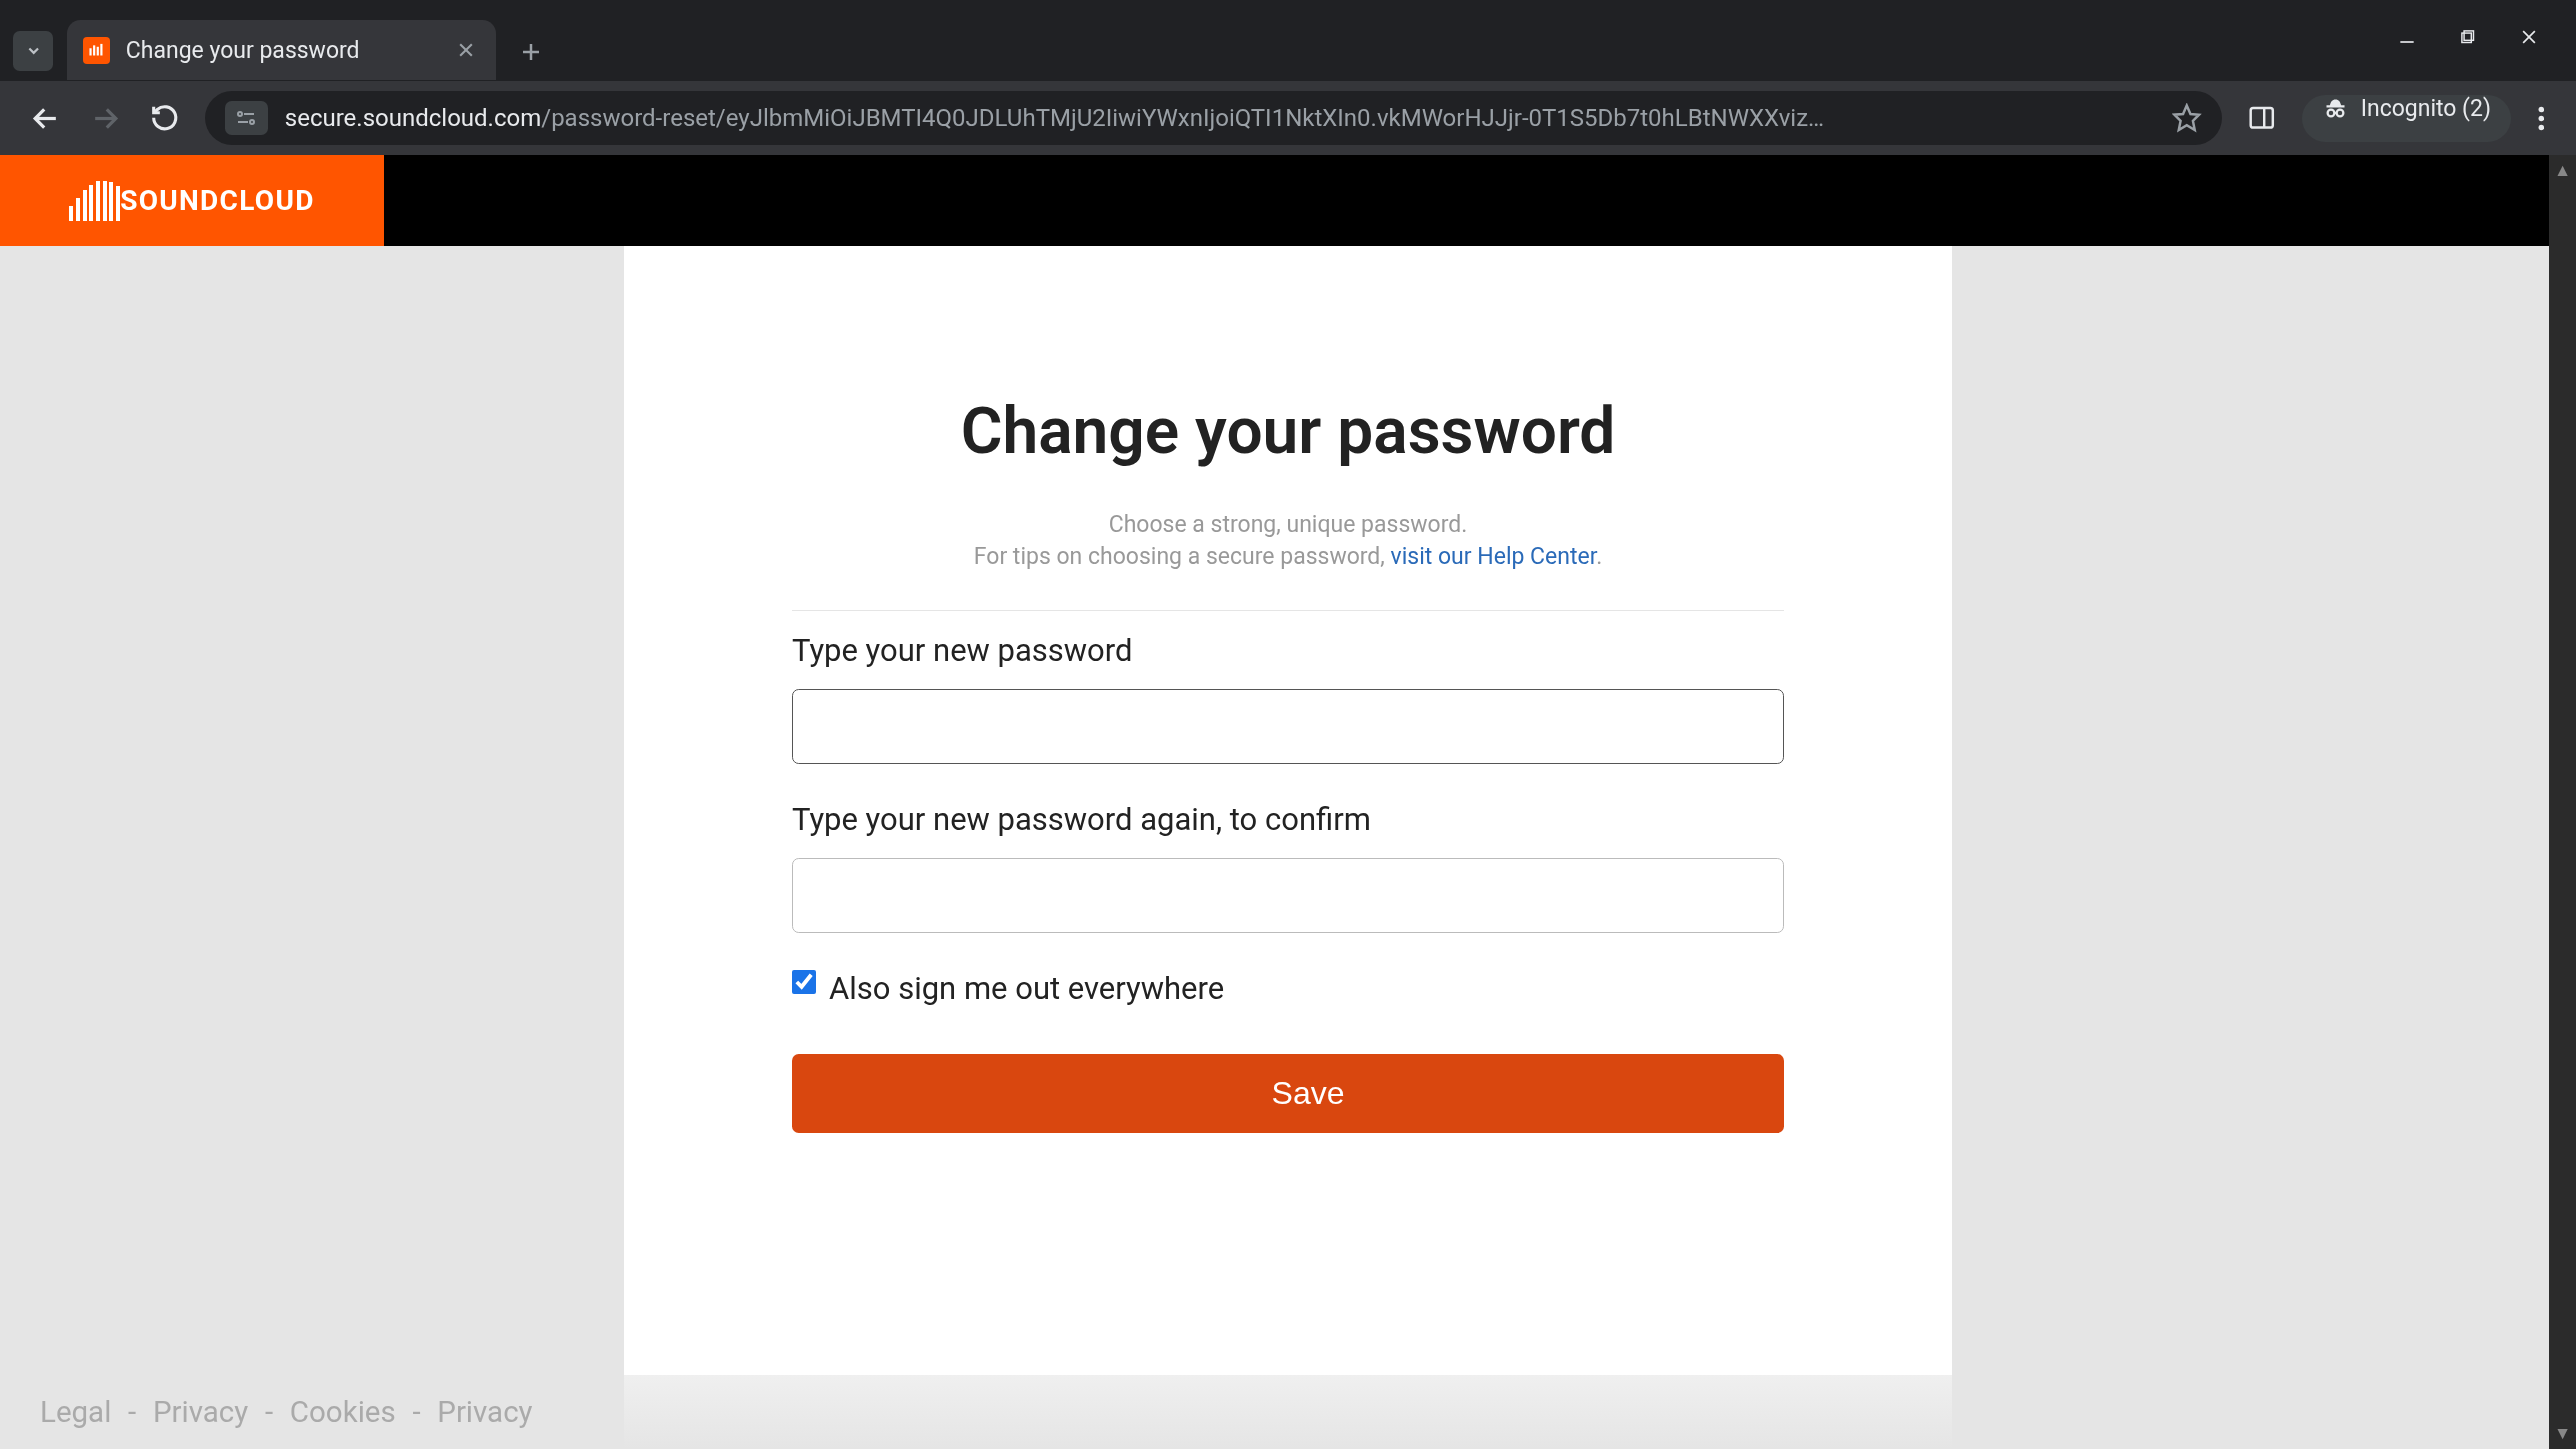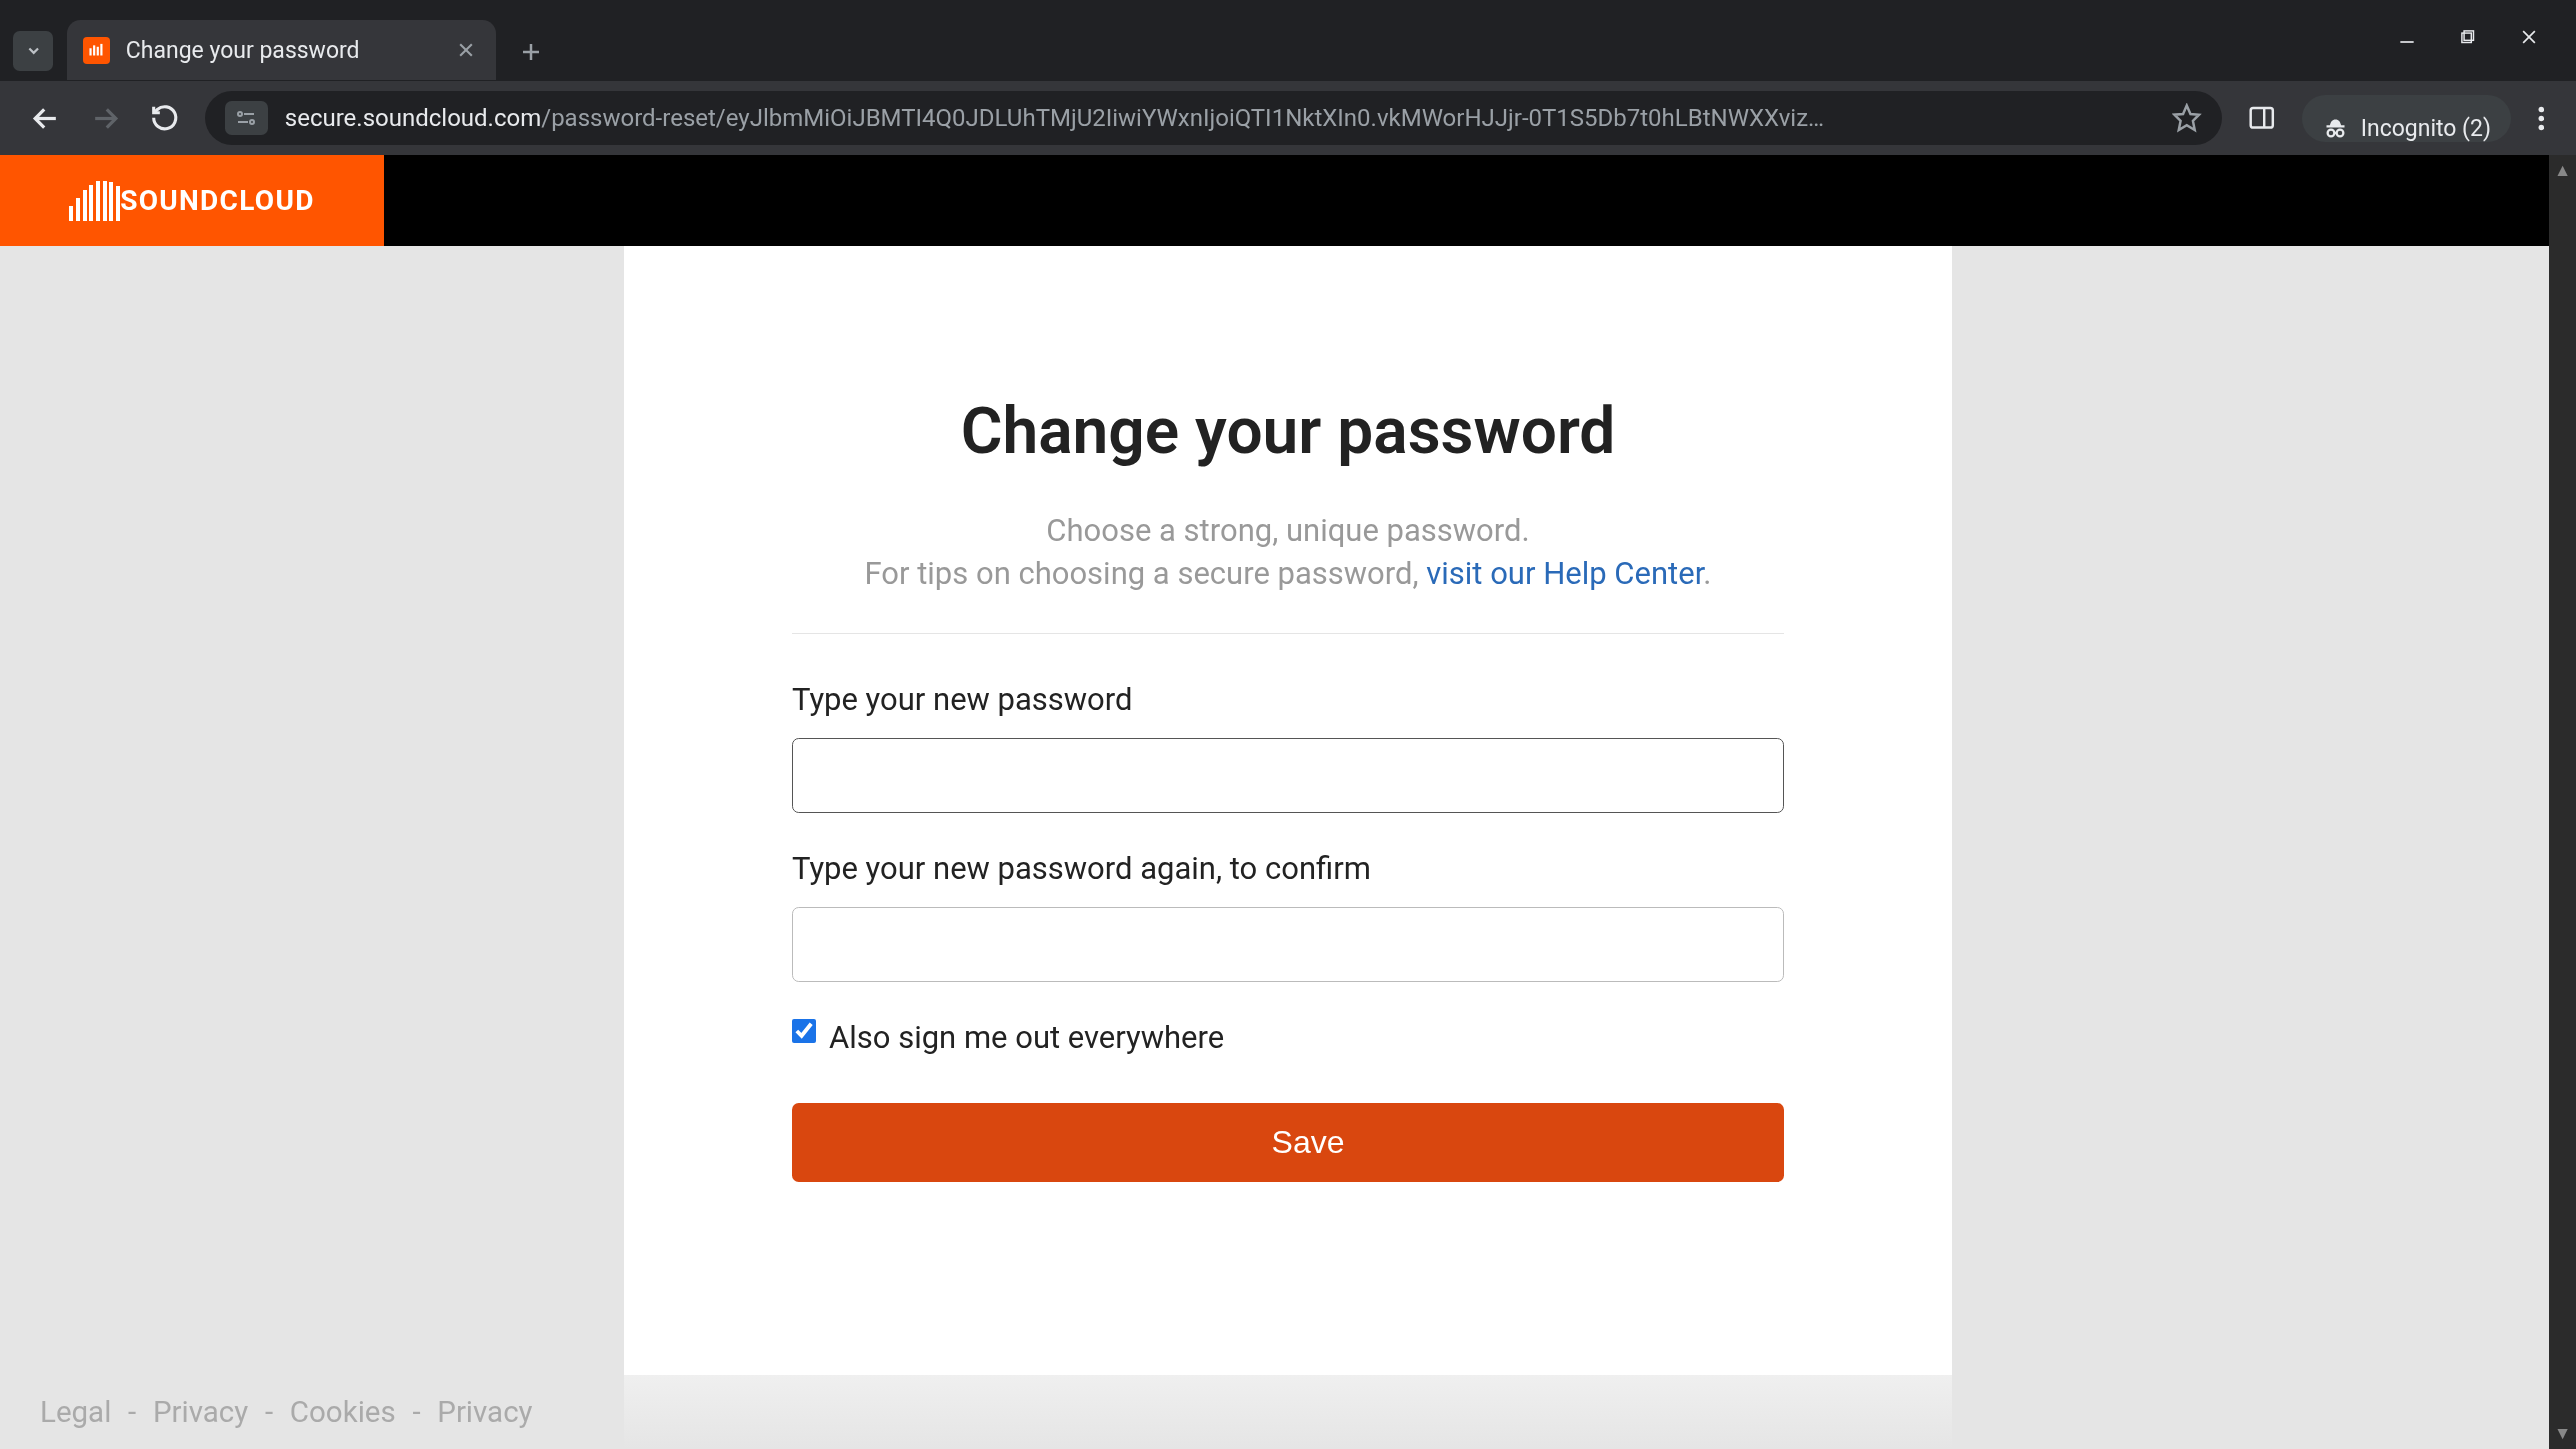--- a/index.html
+++ b/index.html
@@ -67,7 +67,7 @@
     }
     .incognito-pill {
       height: 47px; background: #3c4043; border-radius: 23.5px;
-      display: flex; align-items: flex-end; padding: 0 20px; gap: 12px;
+      display: flex; align-items: flex-start; padding: 0 20px; gap: 12px;
       color: #e8eaed; font-size: 23px;
     }
     .menu-btn { color: #e8eaed; font-size: 27px; padding: 0 6.7px; }

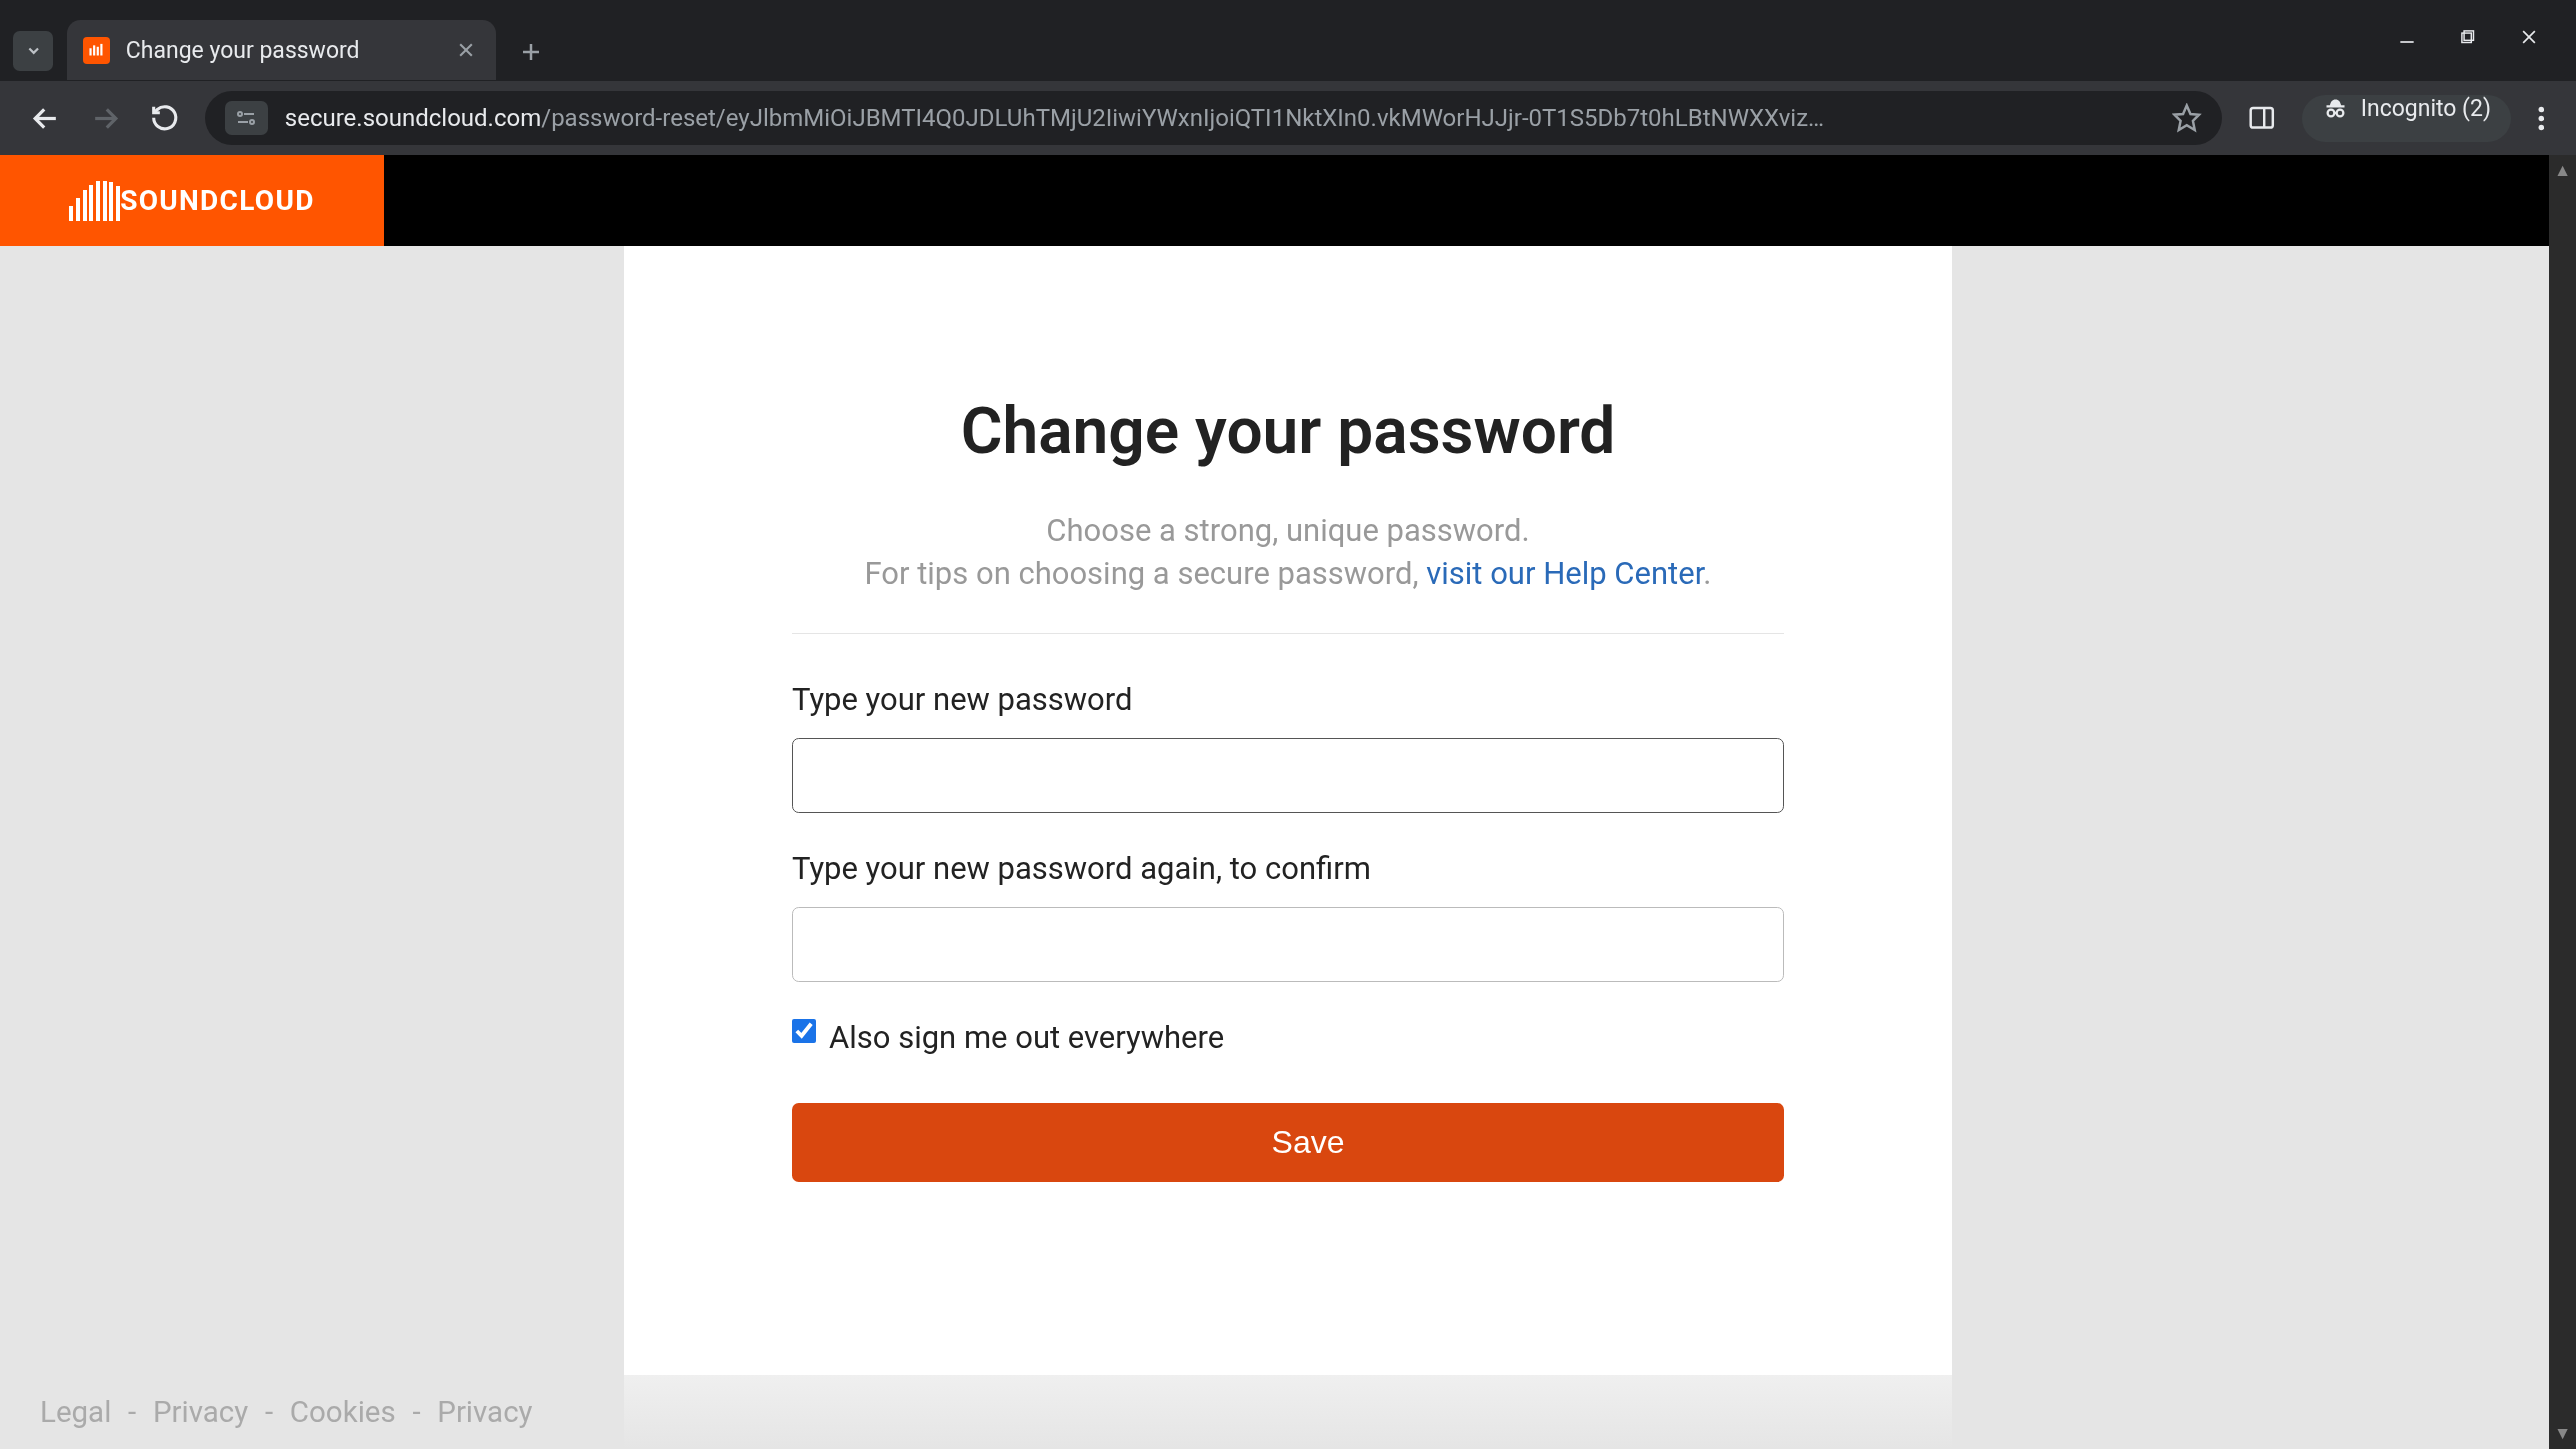--- a/index.html
+++ b/index.html
@@ -110,9 +110,9 @@
       margin-bottom: 40px;
     }
     .subtitle {
-      text-align:center; font-size:31px; color:#999; line-height:1.4;
+      text-align:center; font-size:23px; color:#999; line-height:1.4;
       padding-bottom:37px; border-bottom:0.7px solid #e5e5e5;
-      margin-bottom:47px;
+      margin-bottom:21px;
     }
     .subtitle a { color:#2a6ab8; text-decoration:none; }
 

